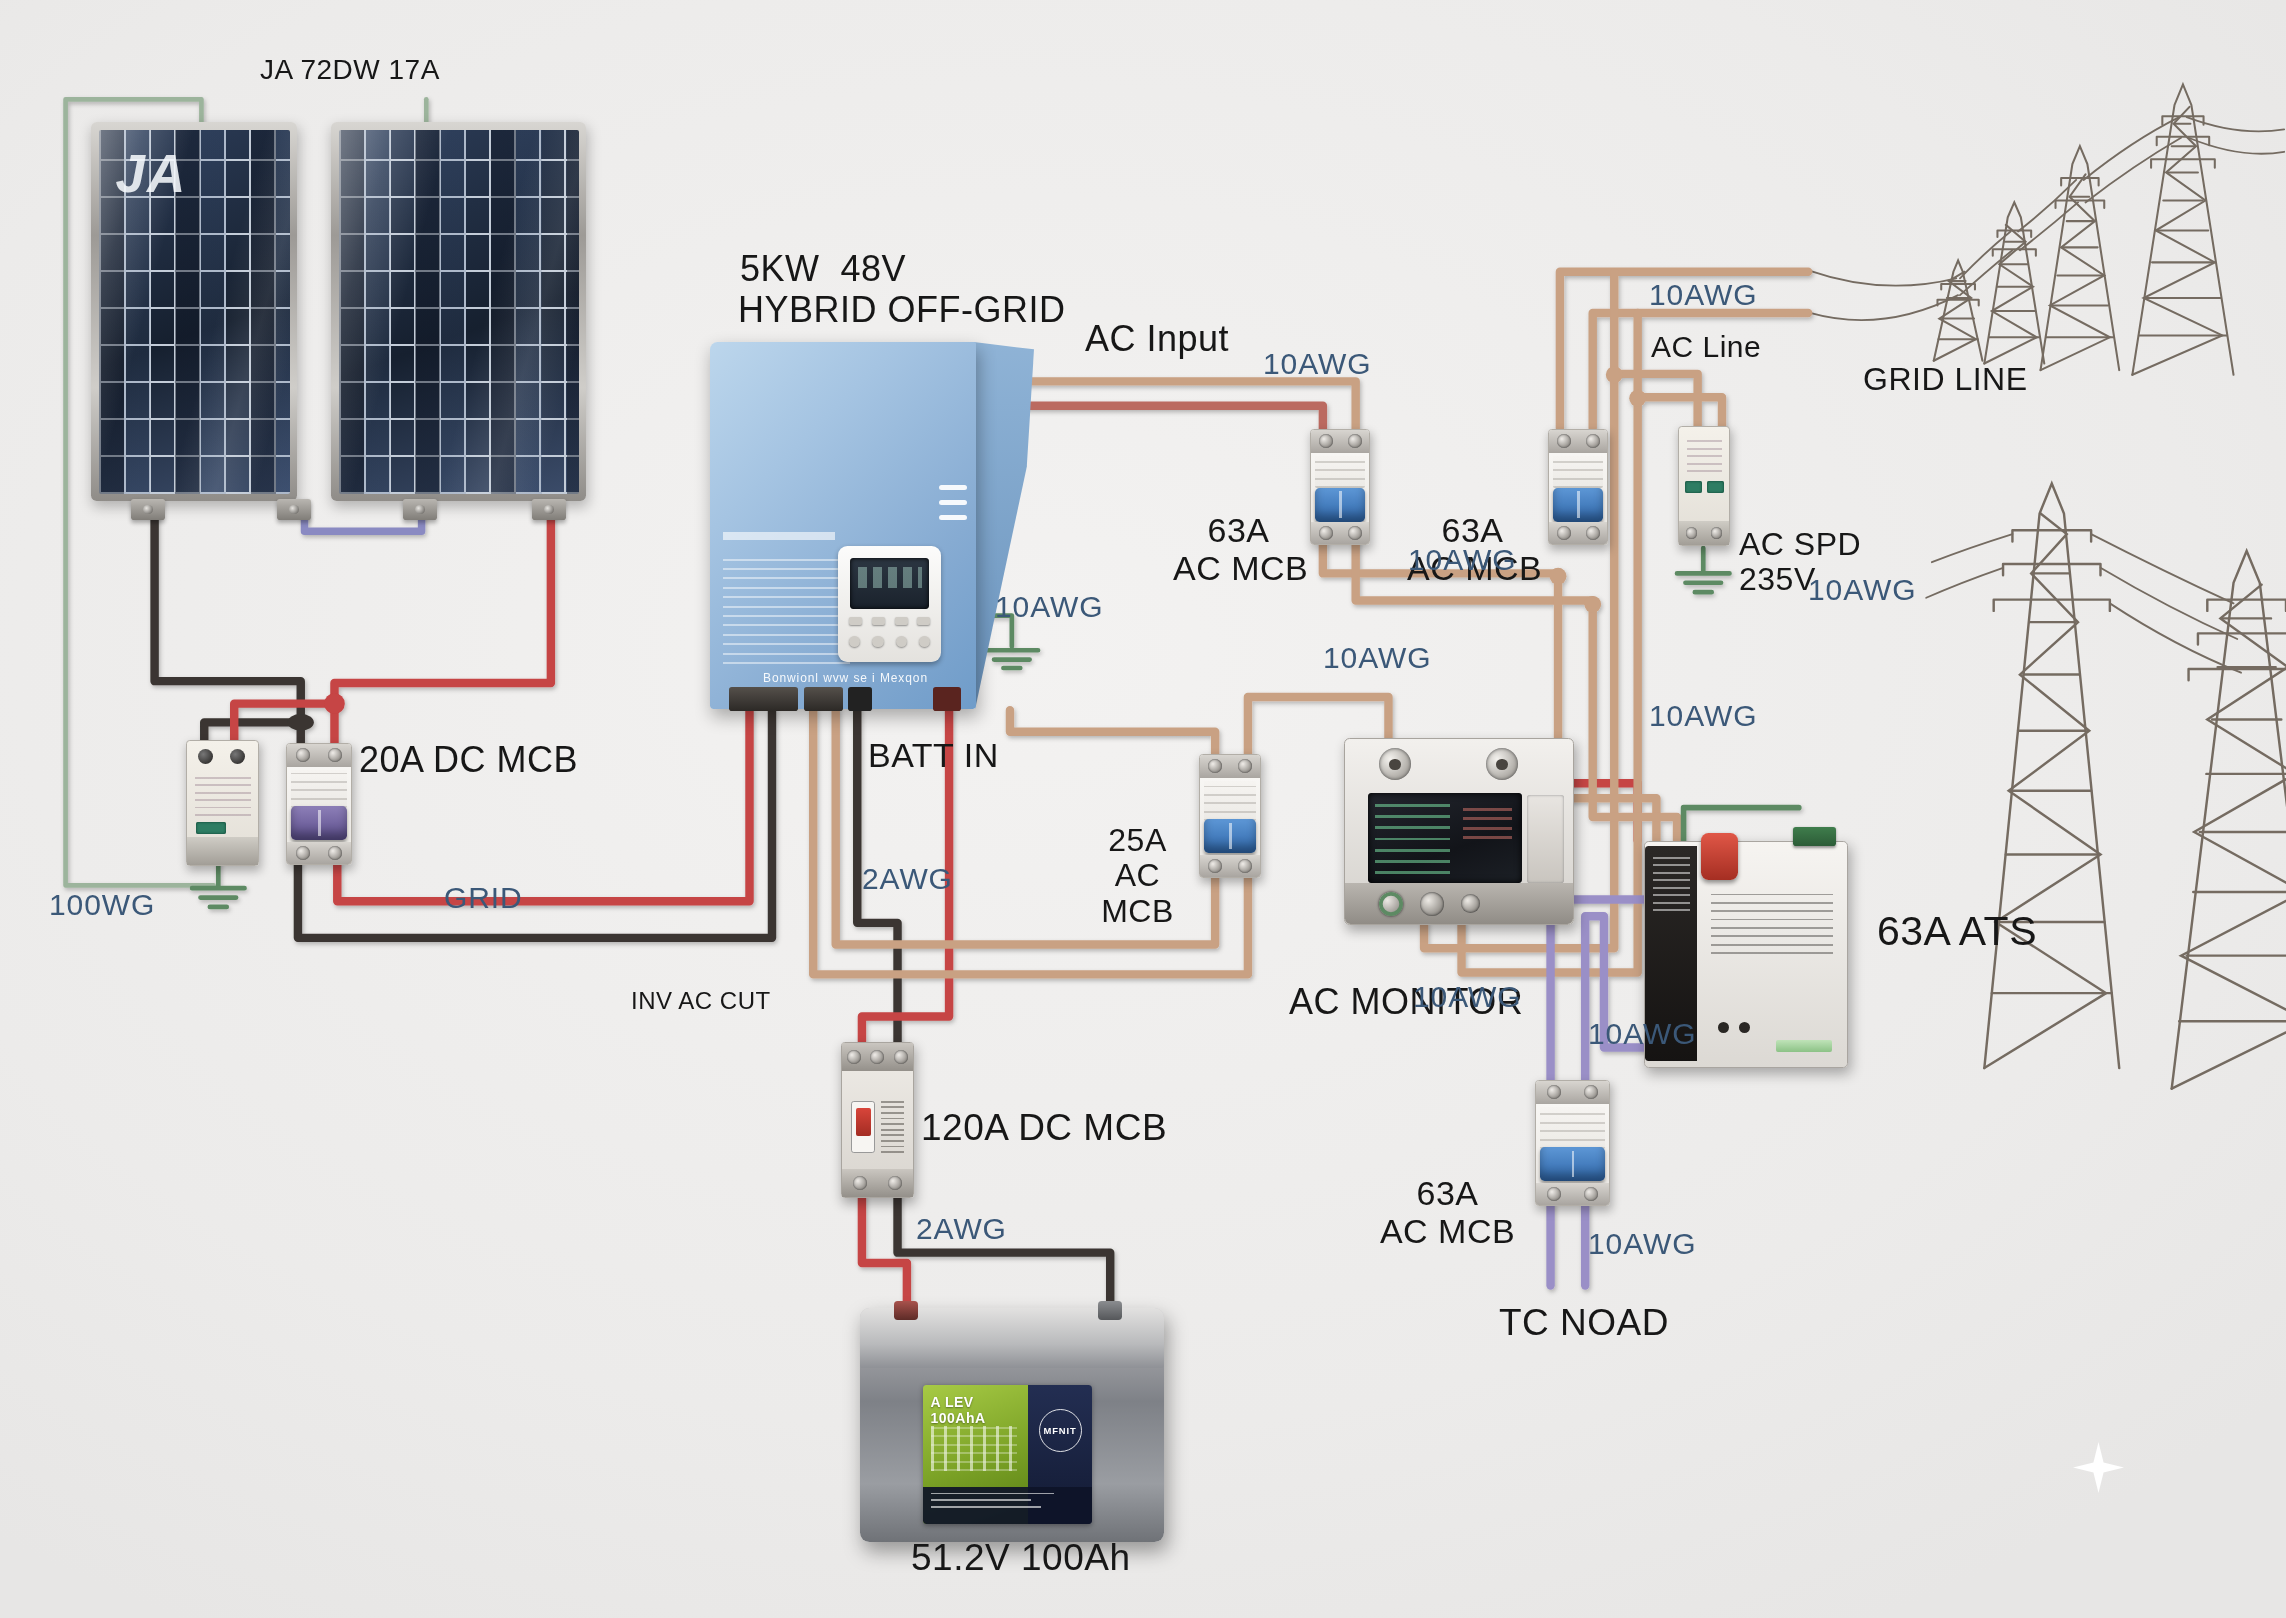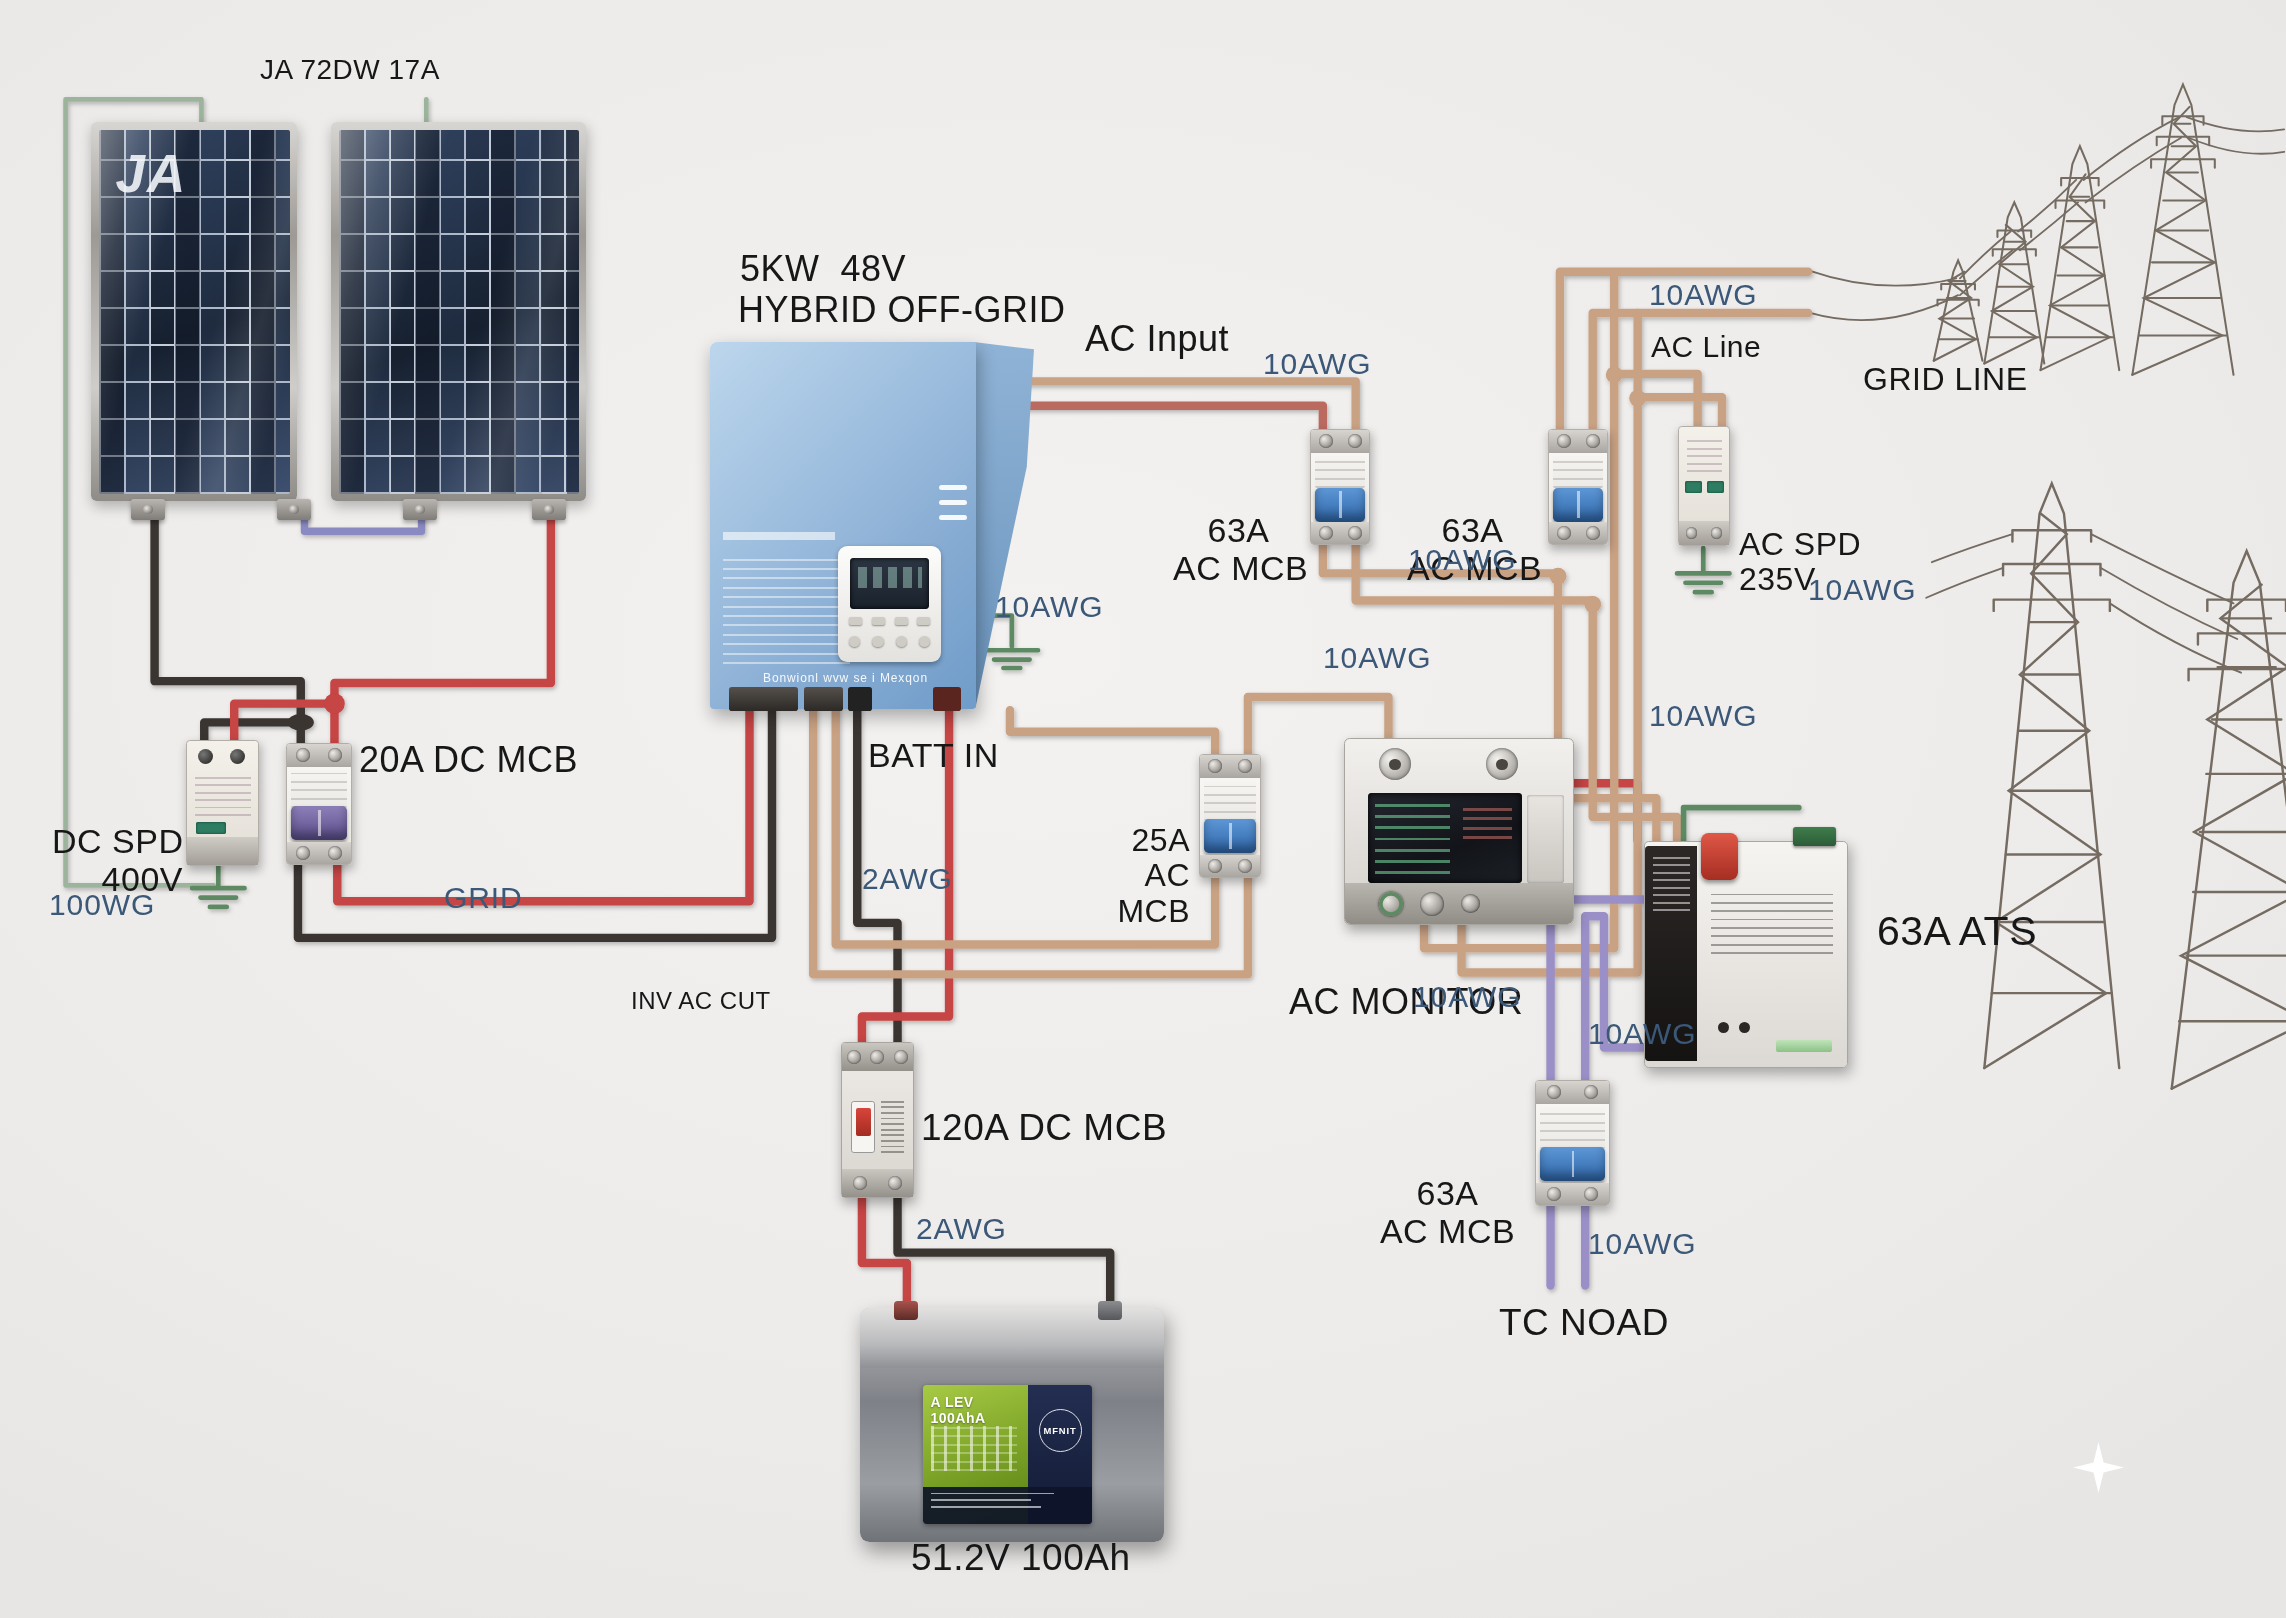--- a/index.html
+++ b/index.html
@@ -483,9 +483,6 @@
   <div class="lbl" style="left:1651px;top:330px;font-size:30px">AC Line</div>
   <div class="lbl" style="left:1863px;top:362px;font-size:32px">GRID LINE</div>
 
-  <div class="lbl" style="left:52px;top:746px;width:131px;text-align:right;font-size:34px">
-    <div>DC SPD</div><div>400V</div>
-  </div>
   <div class="lbl" style="left:359px;top:740px">20A DC MCB</div>
 
   <div class="lbl" style="left:868px;top:736px;font-size:34px">BATT IN</div>

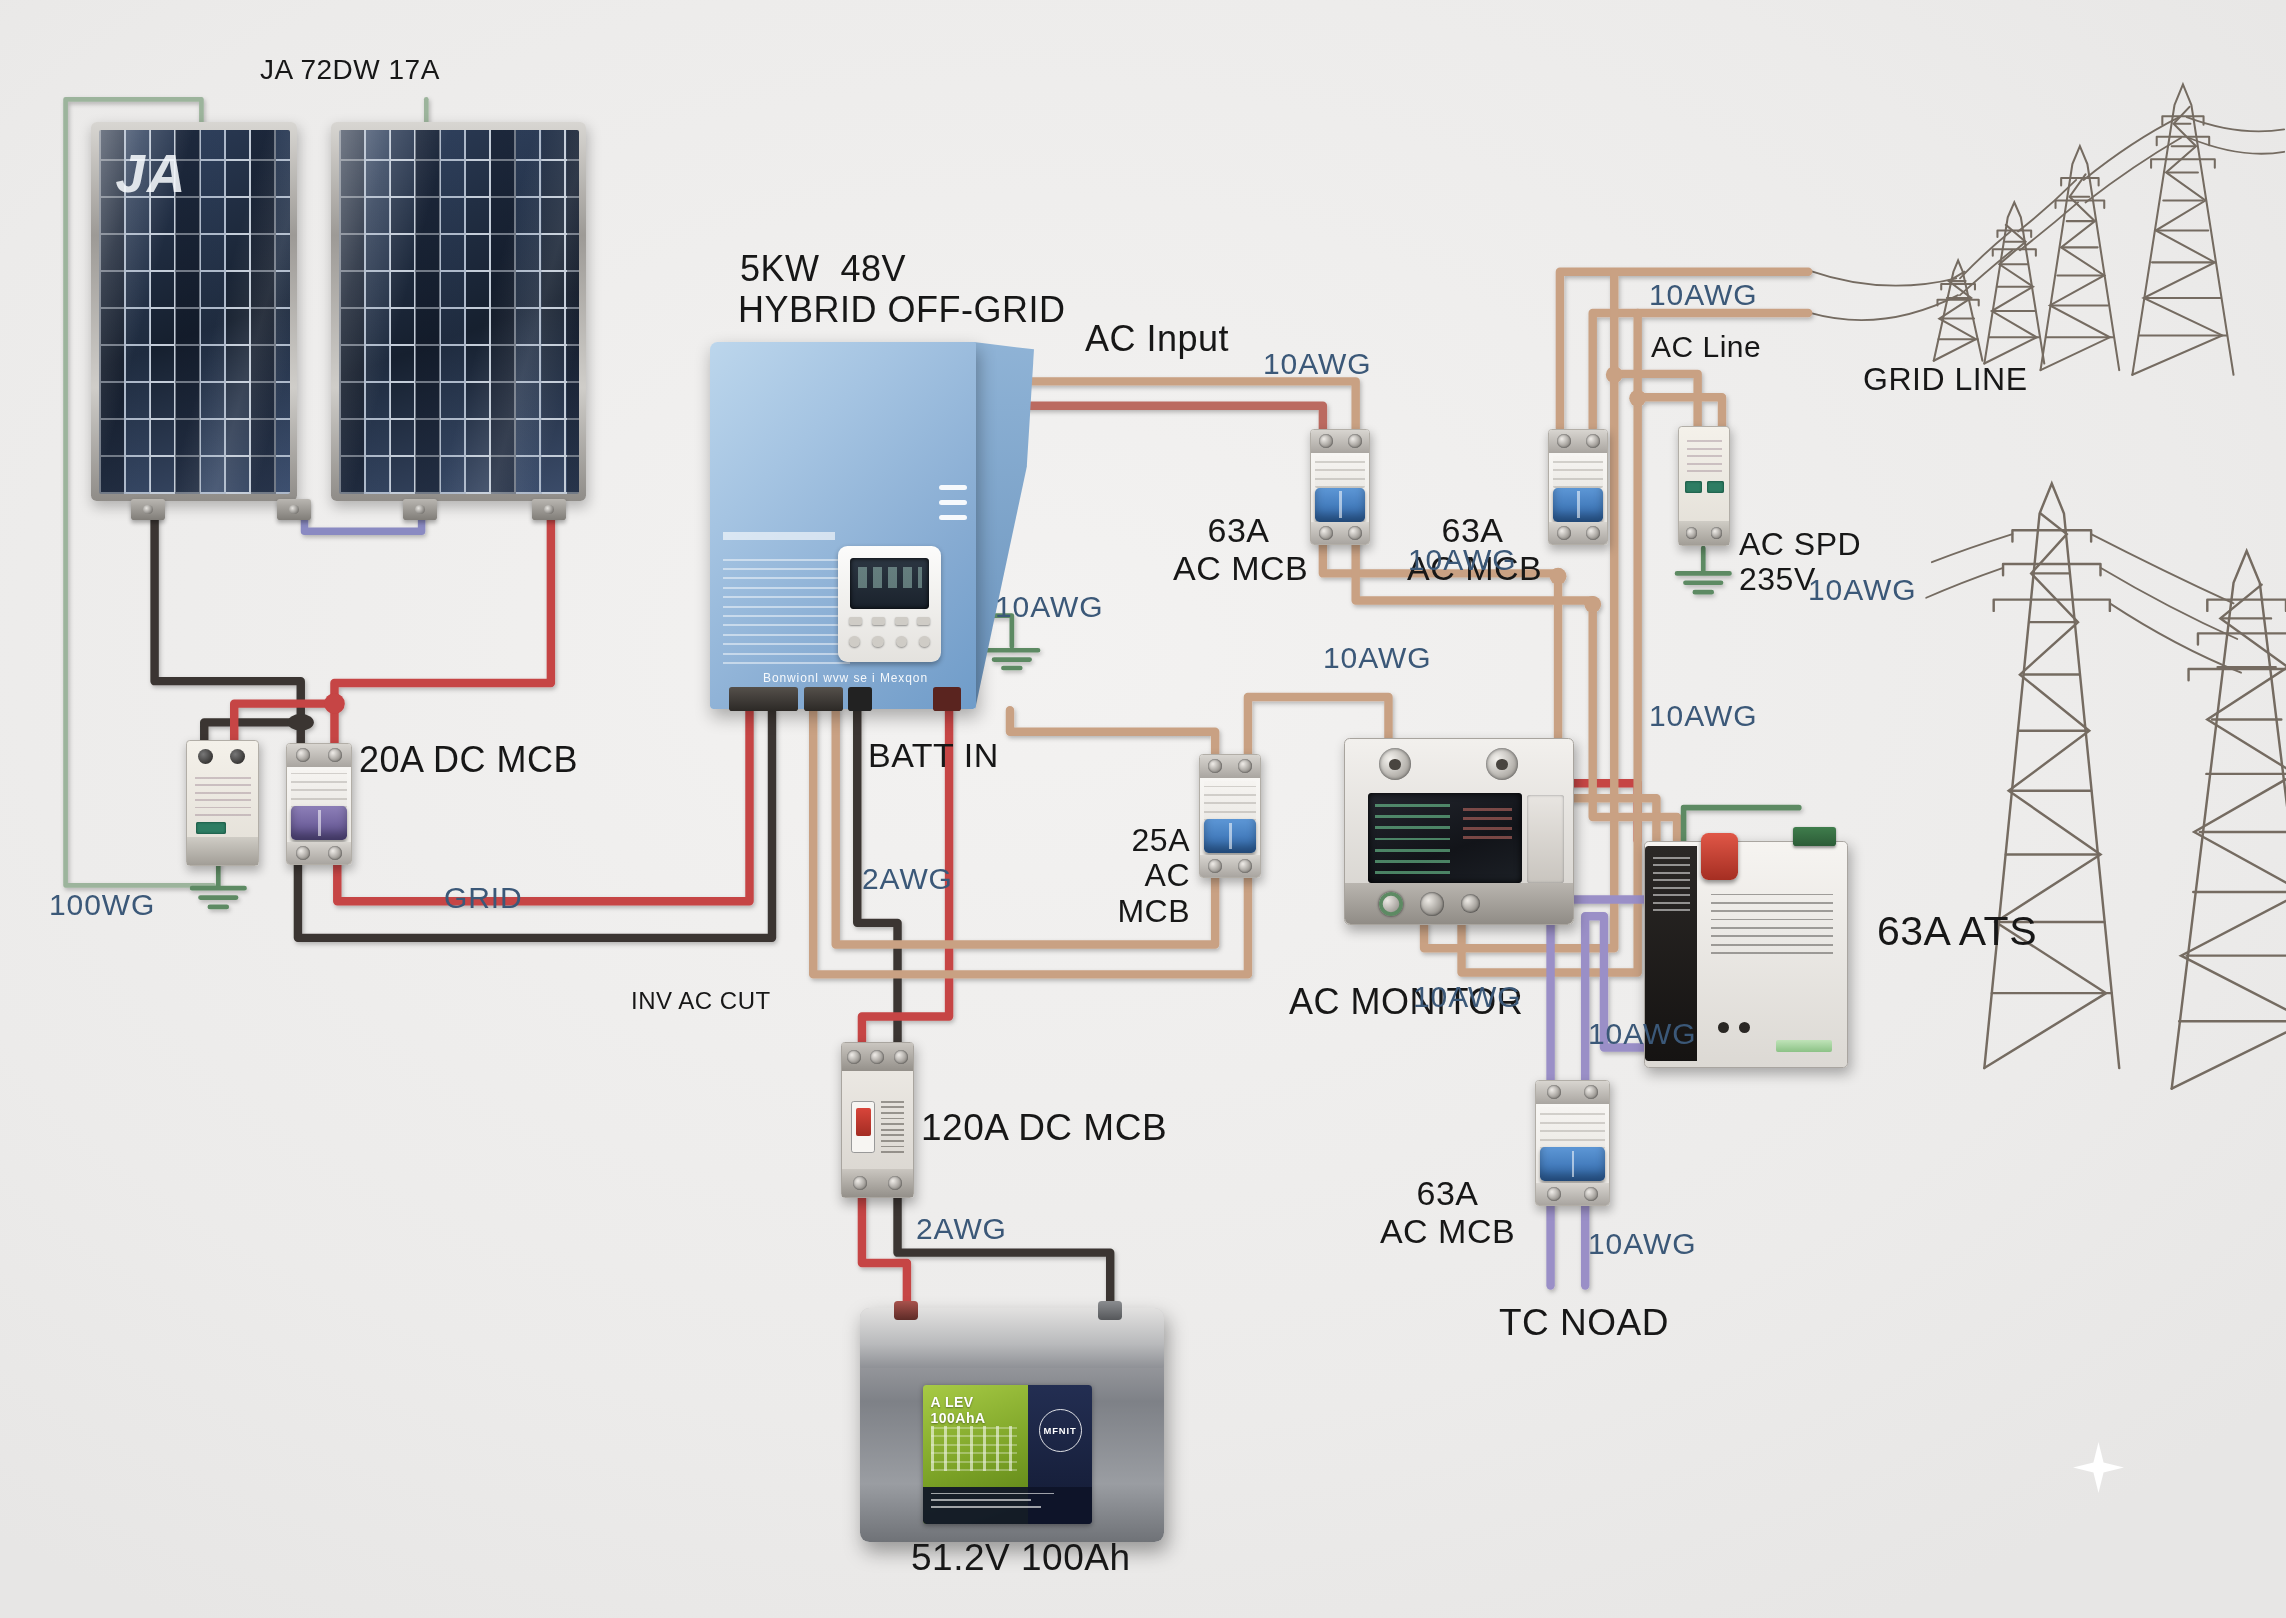--- a/index.html
+++ b/index.html
@@ -487,7 +487,7 @@
 
   <div class="lbl" style="left:868px;top:736px;font-size:34px">BATT IN</div>
 
-  <div class="lbl" style="left:1085px;top:751px;width:105px;text-align:right;font-size:32px">
+  <div class="lbl" style="left:1085px;top:751px;width:105px;text-align:center;font-size:32px">
     <div>25A</div><div>AC</div><div>MCB</div>
   </div>
   <div class="lbl" style="left:1289px;top:982px">AC MONITOR</div>

